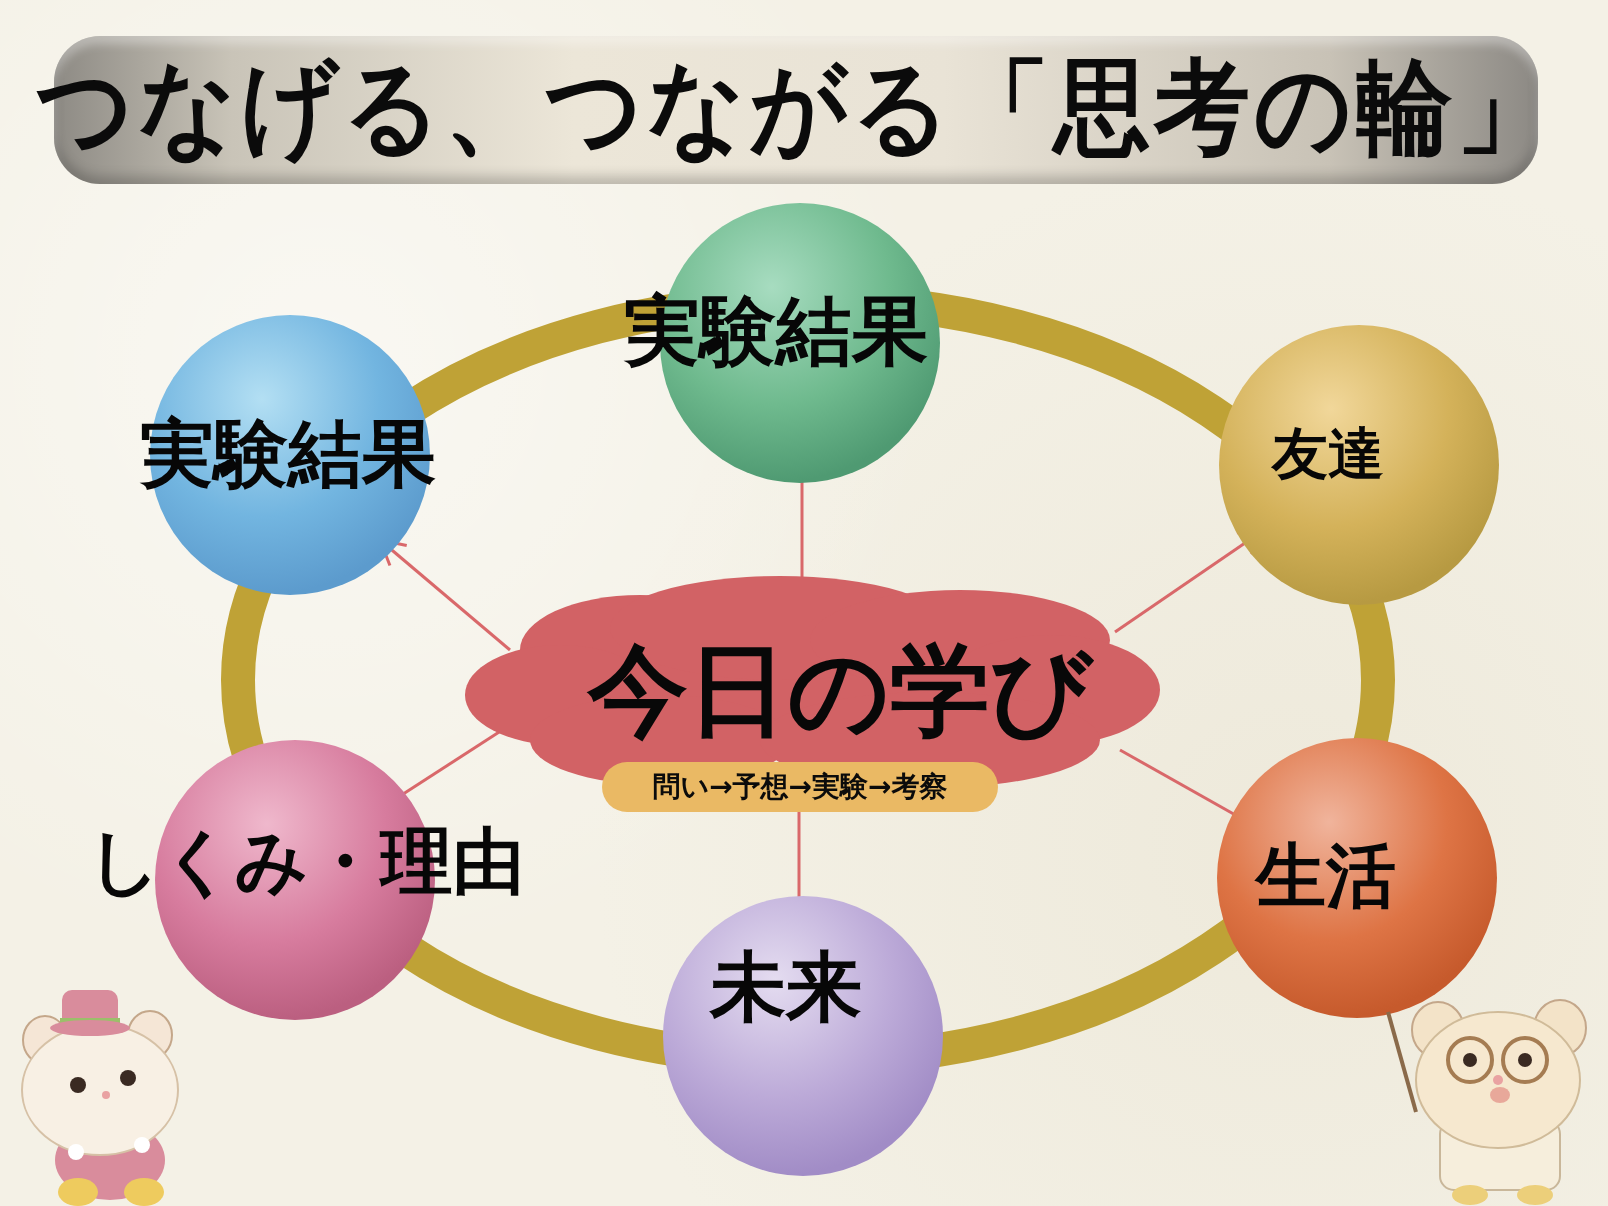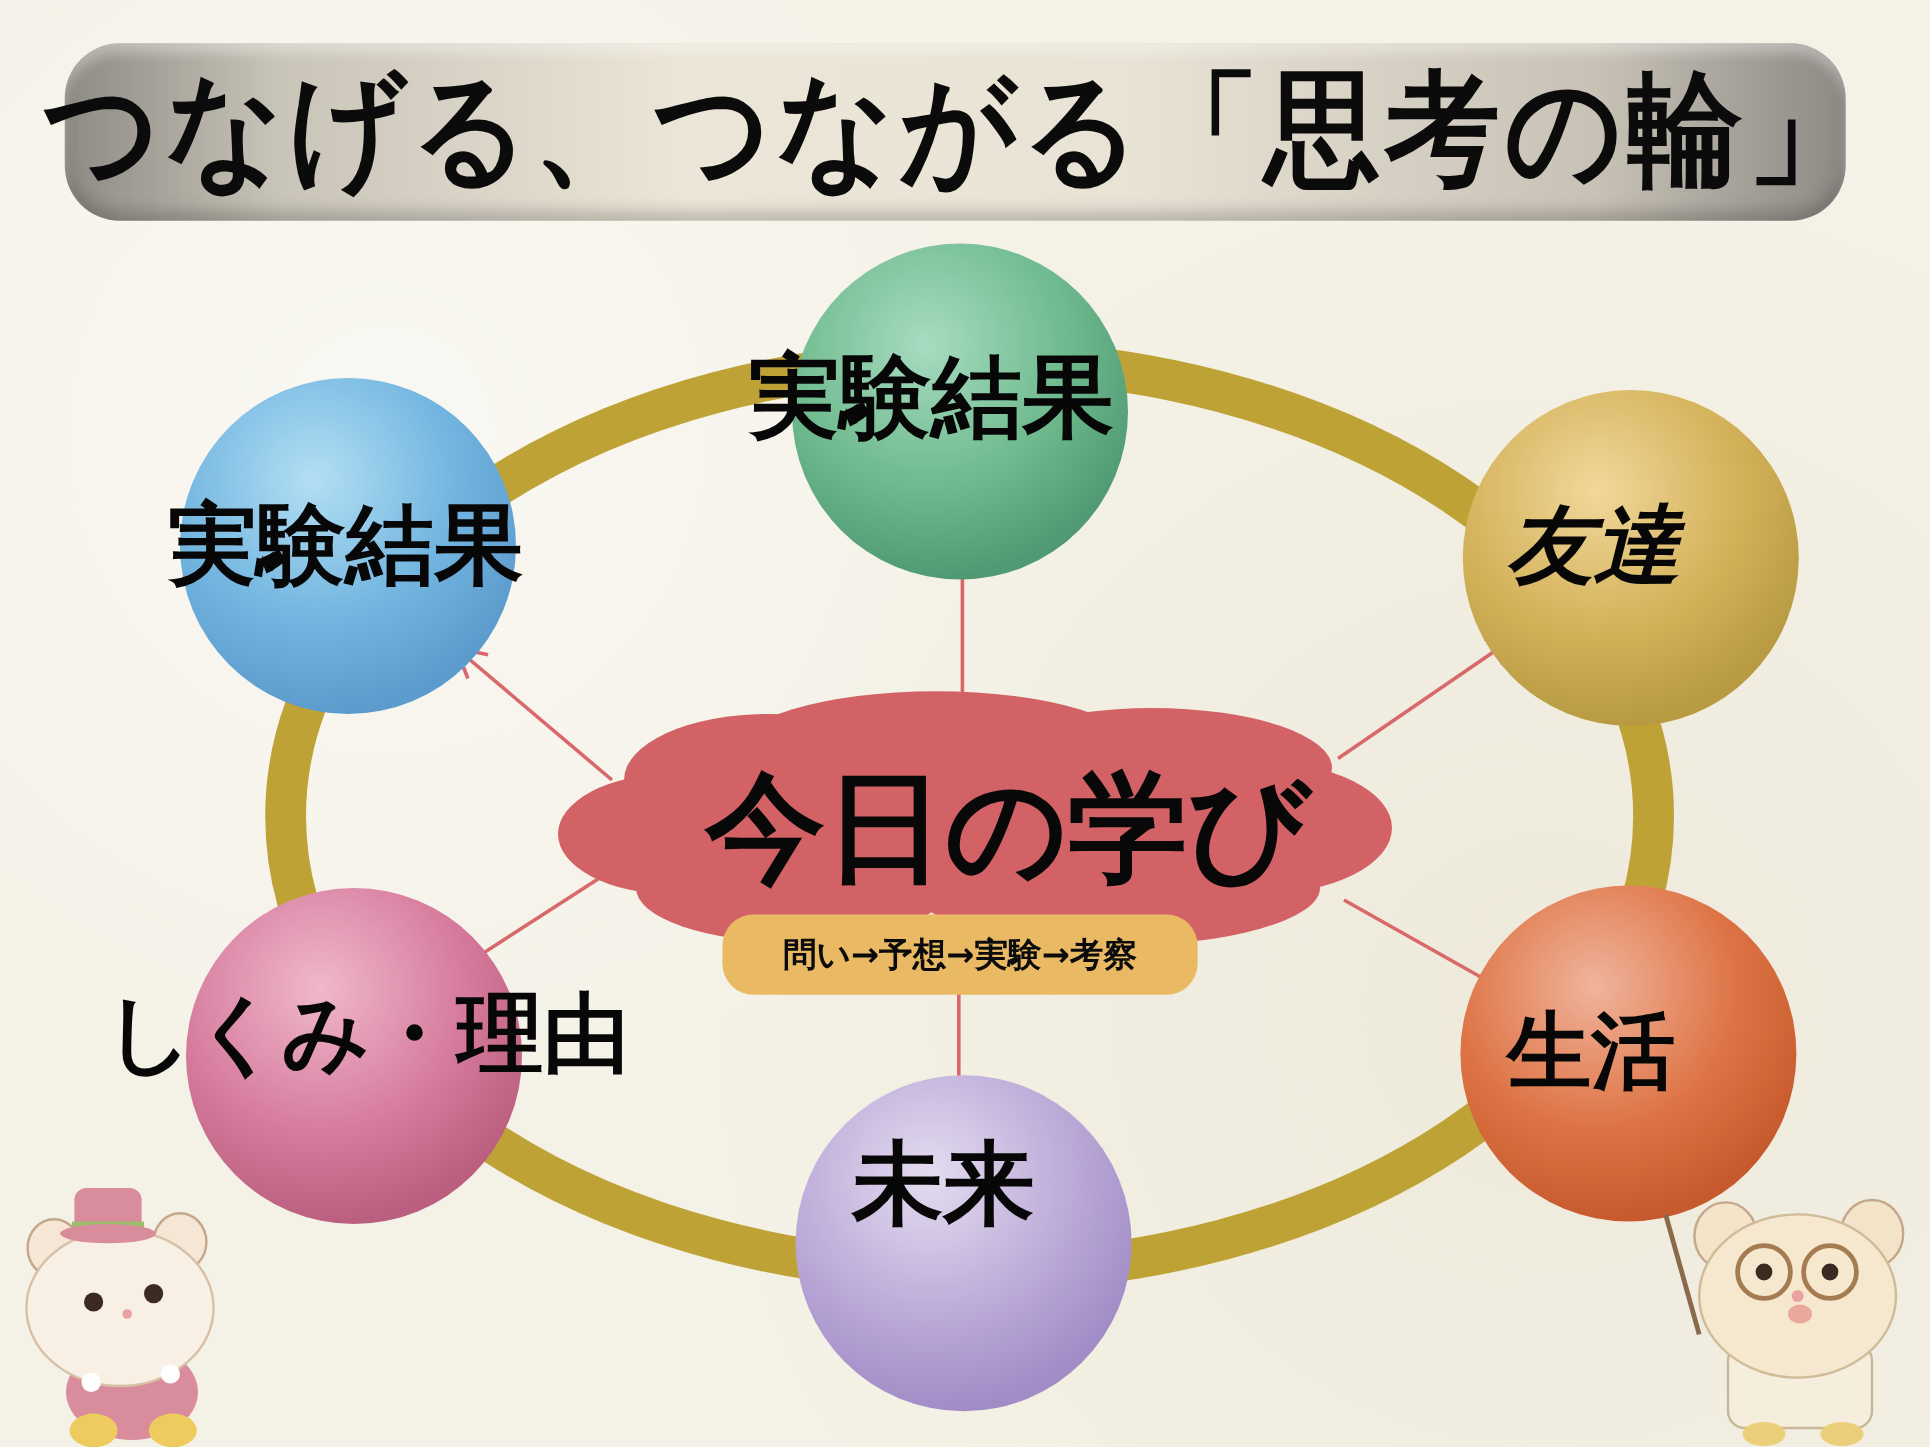--- a/index.html
+++ b/index.html
@@ -151,7 +151,7 @@
 
 <div class="node-label" style="left:776px; top:332px; font-size:76px;">実験結果</div>
 <div class="node-label" style="left:288px; top:455px; font-size:74px;">実験結果</div>
-<div class="node-label" style="left:1328px; top:455px; font-size:72px;font-style:italic;">友達</div>
+<div class="node-label" style="left:1328px; top:455px; font-size:56px;">友達</div>
 <div class="node-label" style="left:306px; top:862px; font-size:72px;">しくみ・理由</div>
 <div class="node-label" style="left:1326px; top:877px; font-size:70px;">生活</div>
 <div class="node-label" style="left:786px; top:988px; font-size:76px;">未来</div>

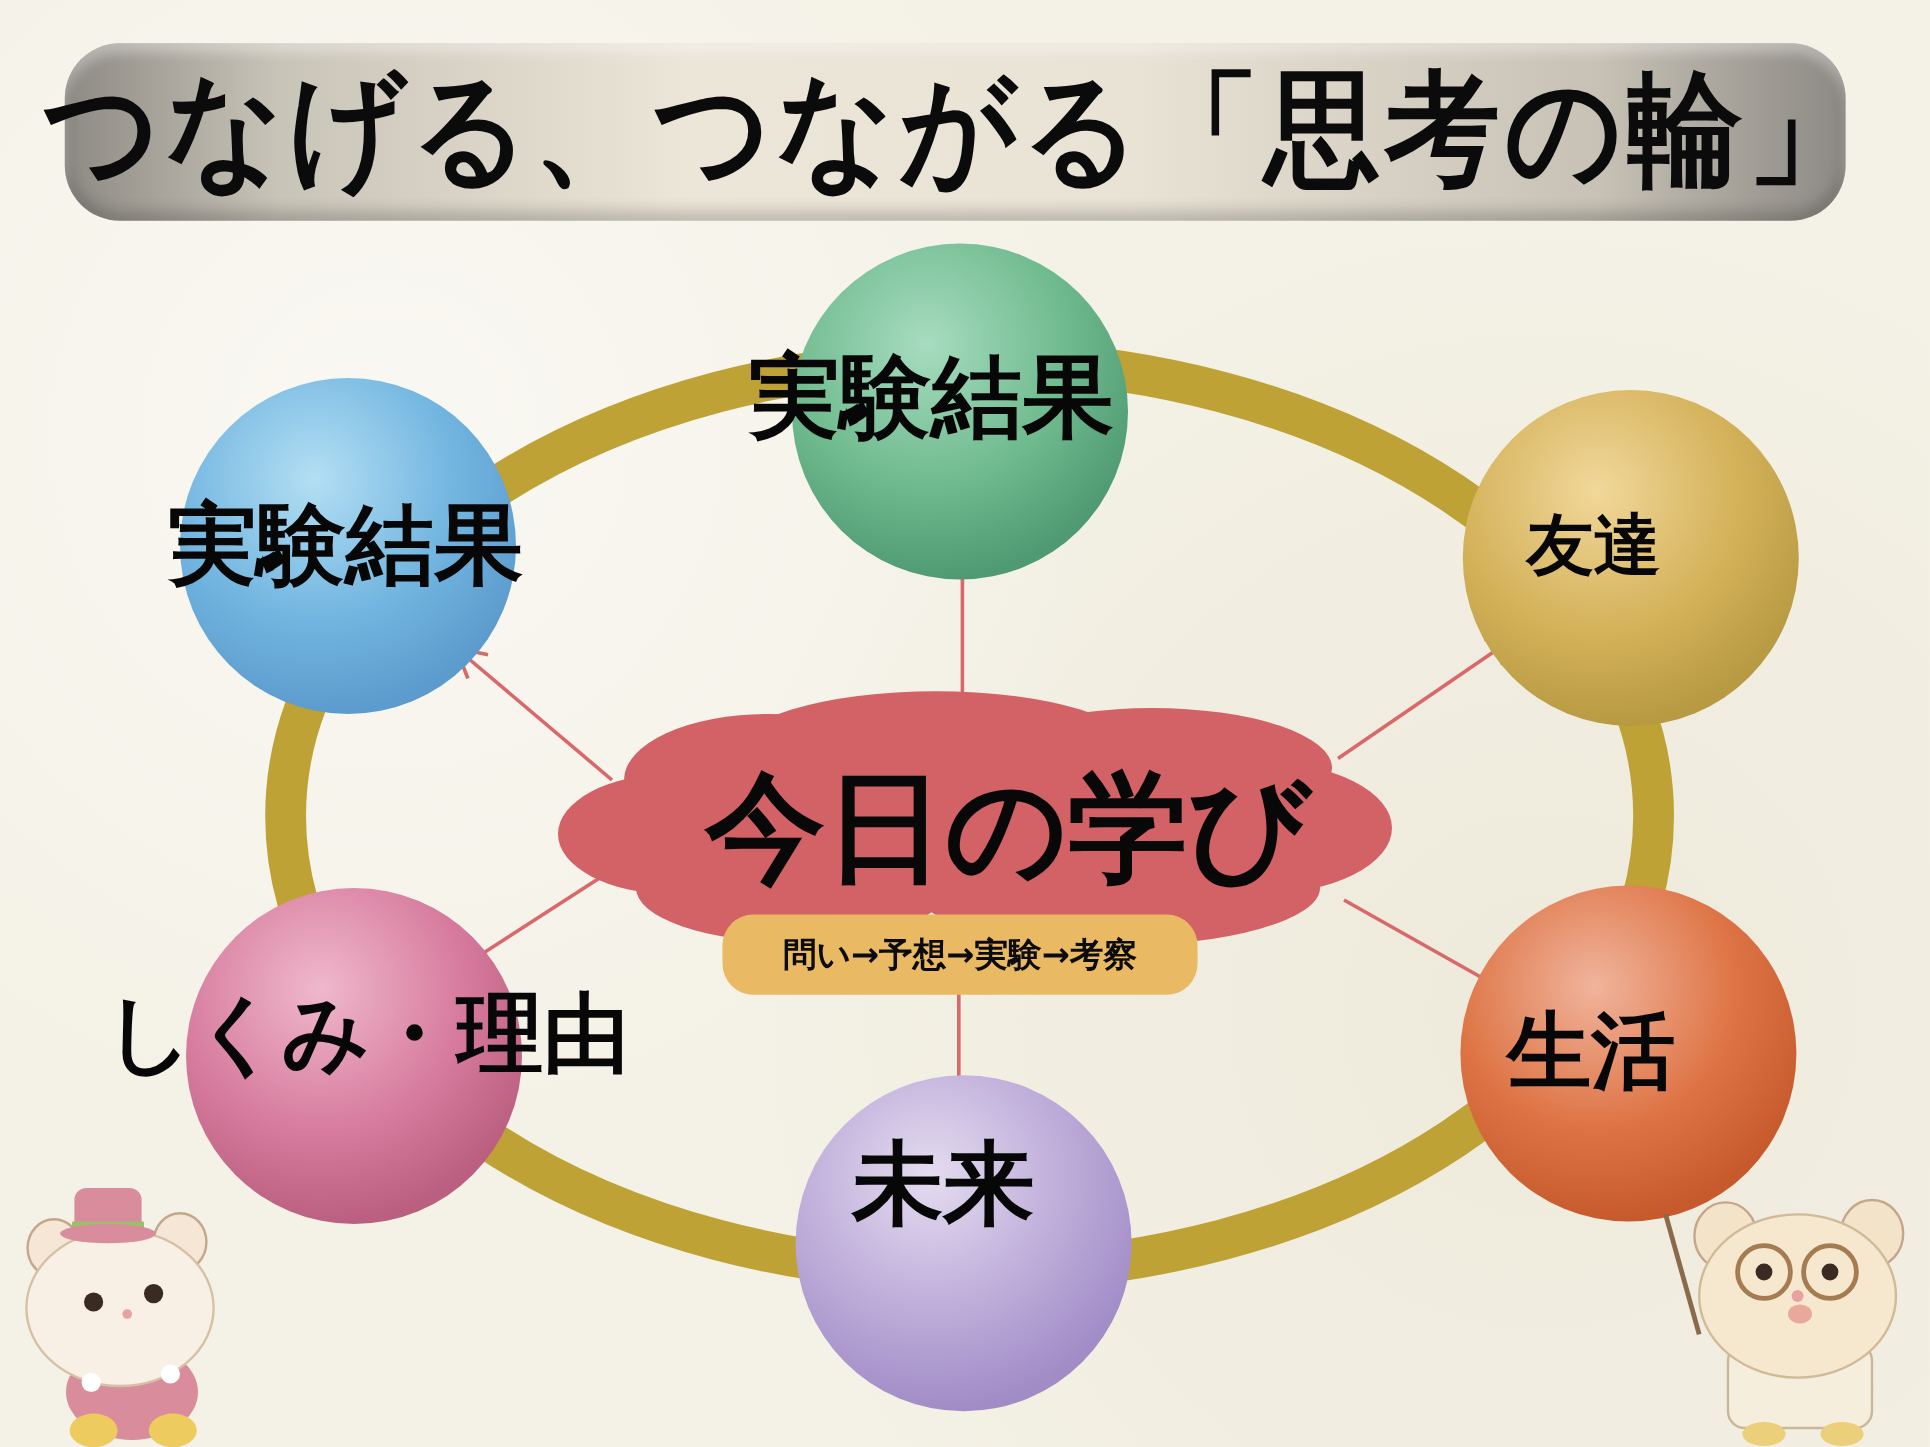--- a/index.html
+++ b/index.html
@@ -35,7 +35,7 @@
     font-size:100px; font-weight:bold; color:#080808; white-space:nowrap;margin-left:32px;
   }
   .pill {
-    position:absolute; left:602px; top:762px; width:396px; height:67px;
+    position:absolute; left:602px; top:762px; width:396px; height:50px;
     background:#eab964; border-radius:26px;
     display:flex; align-items:center; justify-content:center;
     font-size:28px; font-weight:bold; color:#0b0b0b; white-space:nowrap;

